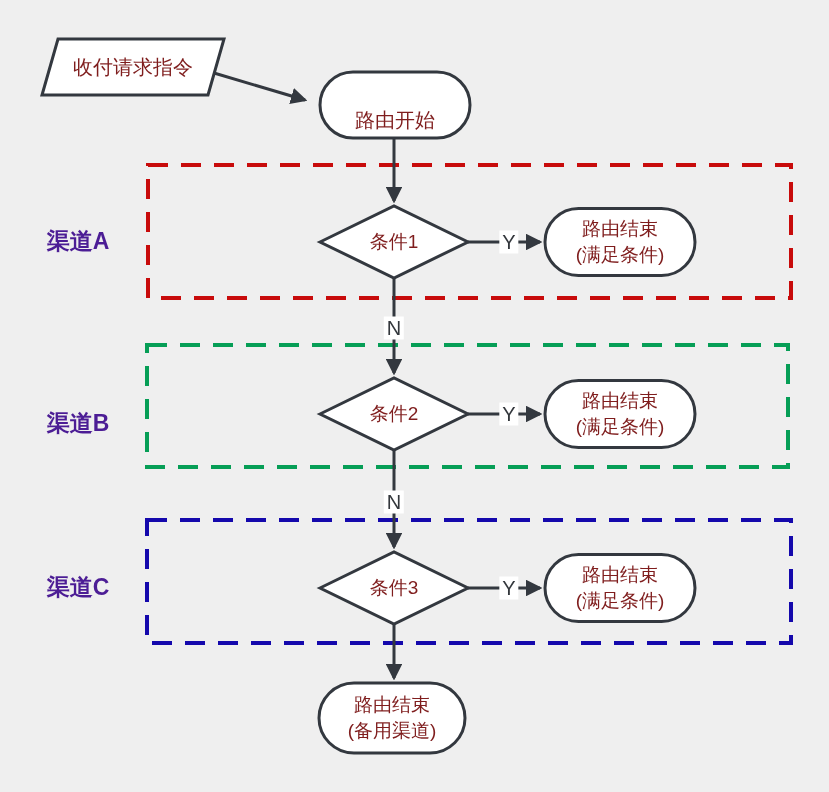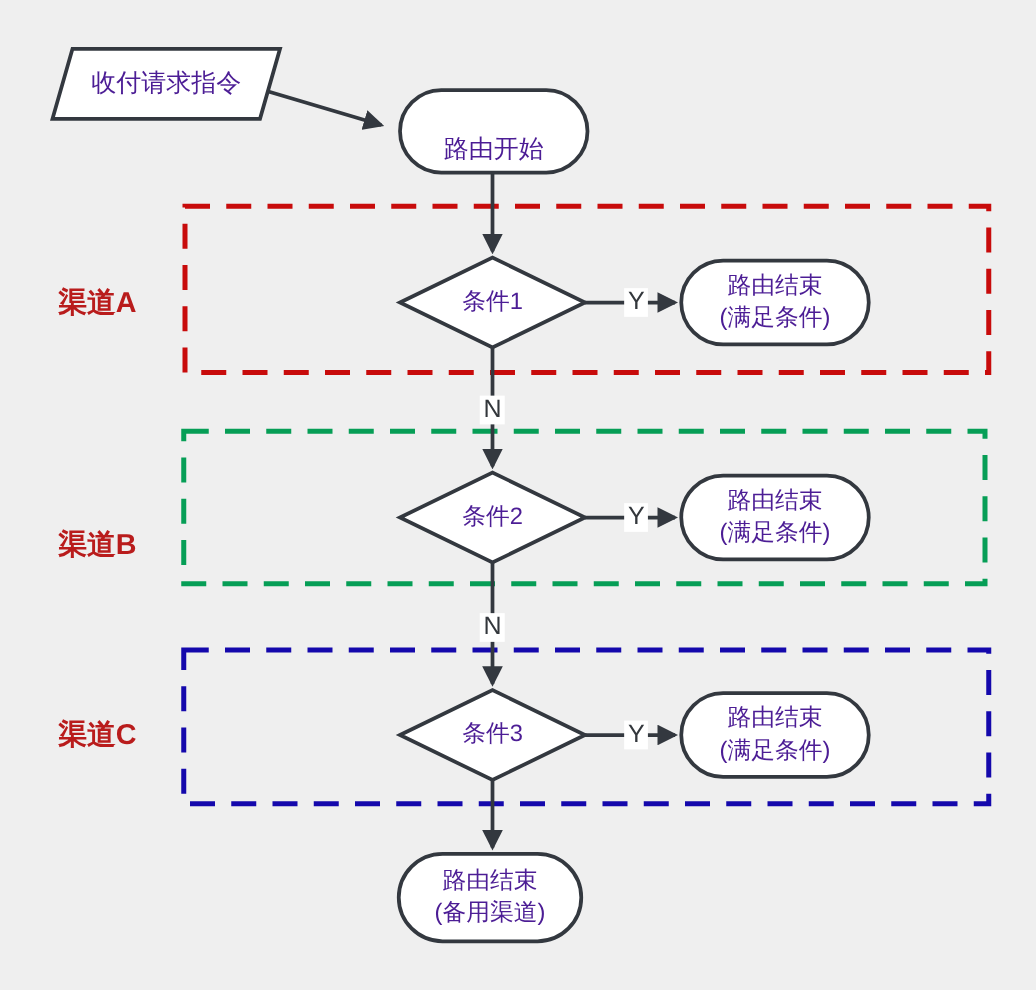--- a/index.html
+++ b/index.html
@@ -6,7 +6,7 @@
   body{font-family:"Liberation Sans","DejaVu Sans",sans-serif;}
   .canvas{position:relative;width:829px;height:792px;background:#efefef;overflow:hidden;}
   .canvas svg{position:absolute;left:0;top:0;}
-  .lbl{position:absolute;transform:translate(-50%,-50%);color:#4c1d95;font-size:19px;
+  .lbl{position:absolute;transform:translate(-50%,-50%);color:#7f1d1d;font-size:19px;
        line-height:1.35;text-align:center;white-space:pre-line;}
   .lbl-lg{font-size:20px;}
   .ch{font-size:23px;font-weight:bold;color:#b91c1c;}

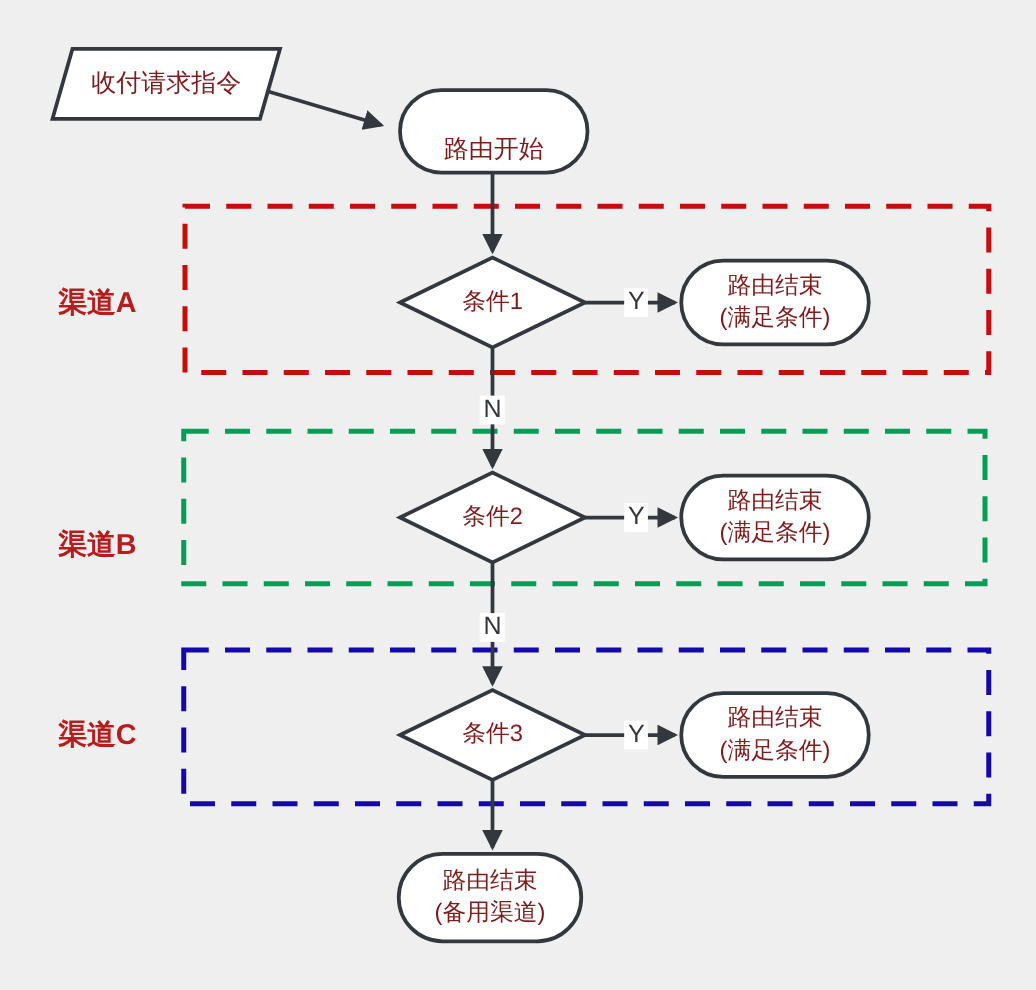--- a/index.html
+++ b/index.html
@@ -9,7 +9,7 @@
   .lbl{position:absolute;transform:translate(-50%,-50%);color:#7f1d1d;font-size:19px;
        line-height:1.35;text-align:center;white-space:pre-line;}
   .lbl-lg{font-size:20px;}
-  .ch{font-size:23px;font-weight:bold;color:#b91c1c;}
+  .ch{font-size:23px;font-weight:bold;color:#4c1d95;}
   .yn{font-size:20px;color:#33373c;background:#ffffff;padding:0 3px;line-height:1.15;}
 </style>
 </head>

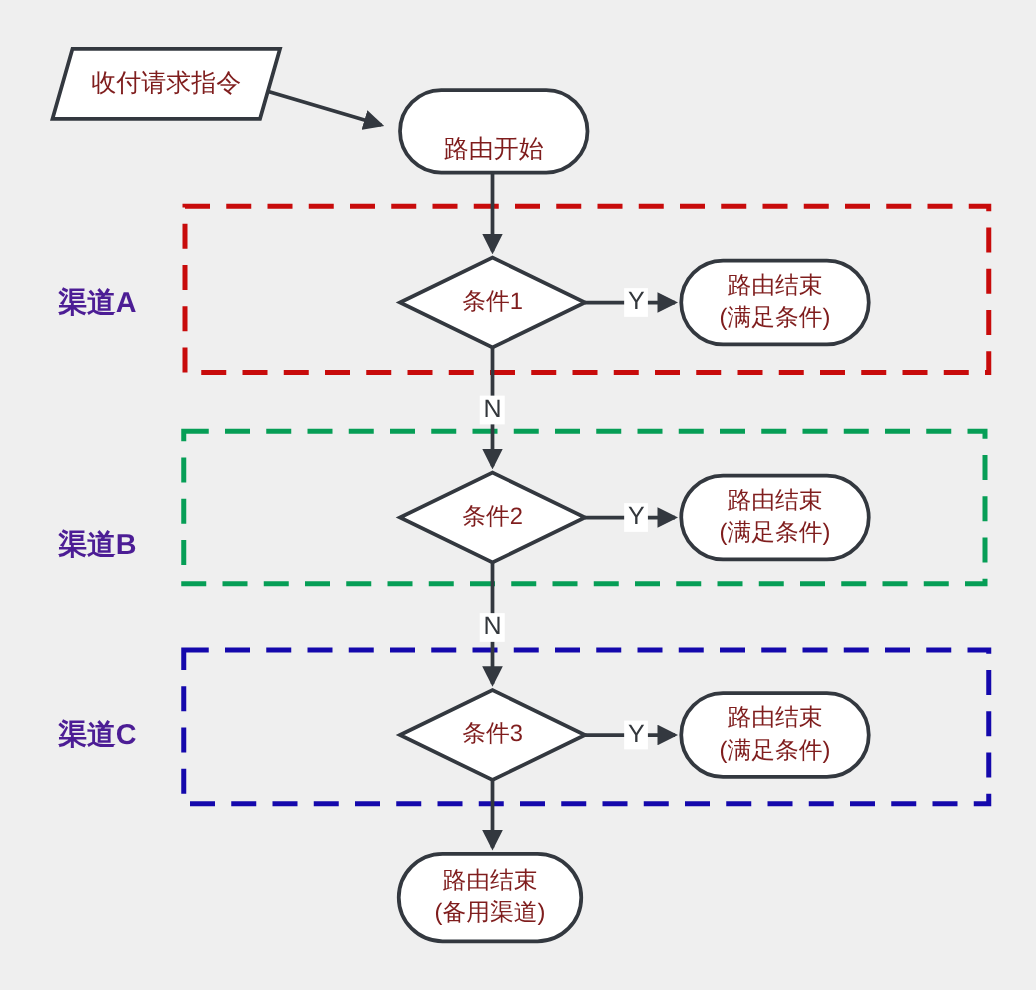--- a/index.html
+++ b/index.html
@@ -67,7 +67,7 @@
 (备用渠道)</div>
 
   <div class="lbl ch" style="left:78px;top:242px;">渠道A</div>
-  <div class="lbl ch" style="left:78px;top:436px;">渠道B</div>
+  <div class="lbl ch" style="left:78px;top:424px;">渠道B</div>
   <div class="lbl ch" style="left:78px;top:588px;">渠道C</div>
 
   <div class="lbl yn" style="left:509px;top:242px;">Y</div>

